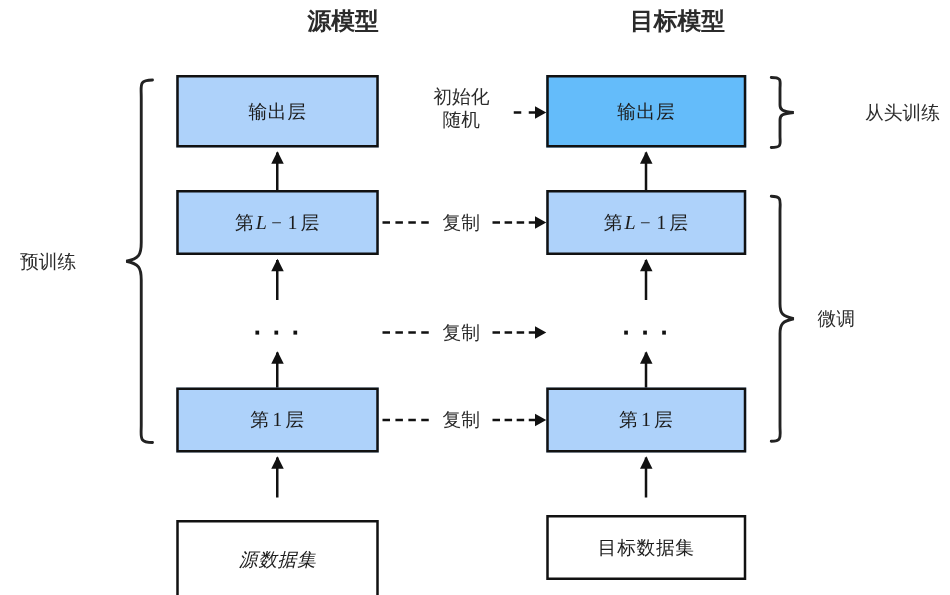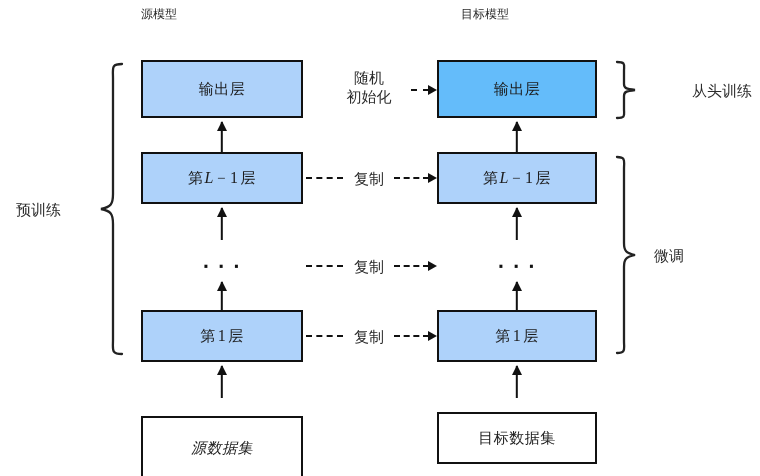--- a/index.html
+++ b/index.html
@@ -22,11 +22,12 @@
   
   .col-title {
     position: absolute;
-    font-size: 12px;
+    font-size: 19px;
     line-height: 1;
     color: #2b2b2b;
-    text-align: left;
-    white-space: nowrap;
+    text-align: right;
+    white-space: nowrap;
+    font-weight: bold;
   }
 
   

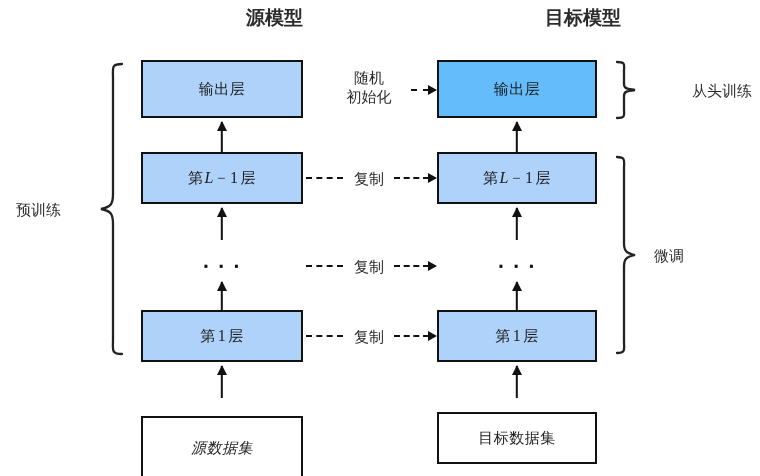--- a/index.html
+++ b/index.html
@@ -141,7 +141,7 @@
 <div id="canvas">
 
   <div class="col-title" style="left:141px; top:8px; width:162px;">源模型</div>
-  <div class="col-title" style="left:461px; top:8px; width:160px;">目标模型</div>
+  <div class="col-title" style="left:420px; top:8px; width:160px;">目标模型</div>
 
   <div class="box light" style="left:141px; top:60px; width:162px; height:58px;">
     <span>输出层</span>

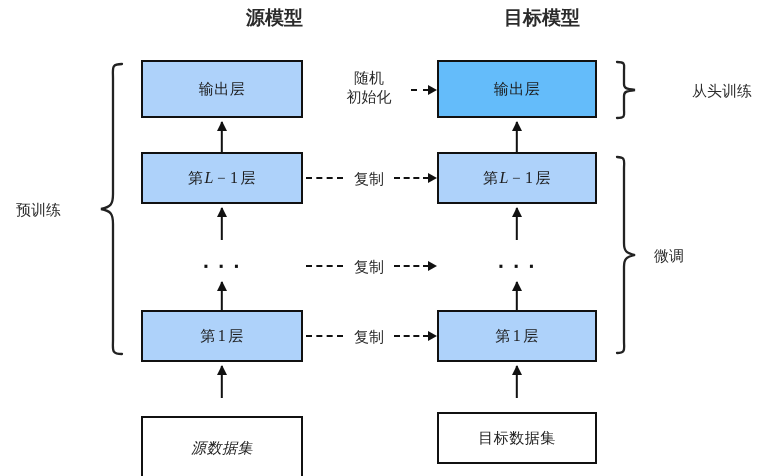--- a/index.html
+++ b/index.html
@@ -220,8 +220,8 @@
   </div>
 
   <div class="mid-label" style="left:330px; top:68px; width:78px; text-align:center;">
+    <div>初始化</div>
     <div>随机</div>
-    <div>初始化</div>
   </div>
   <div class="dashseg" style="left:411px; top:89px; width:18px;"></div>
   <div class="dasharrowhead" style="left:428px; top:90px;"></div>

